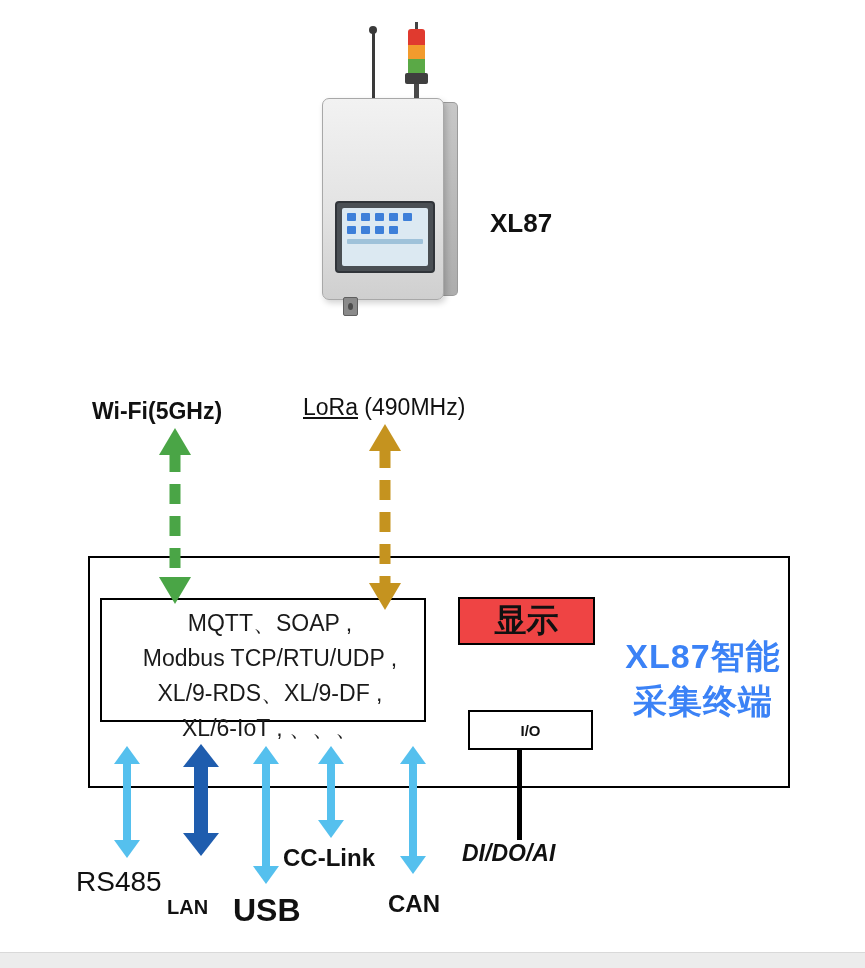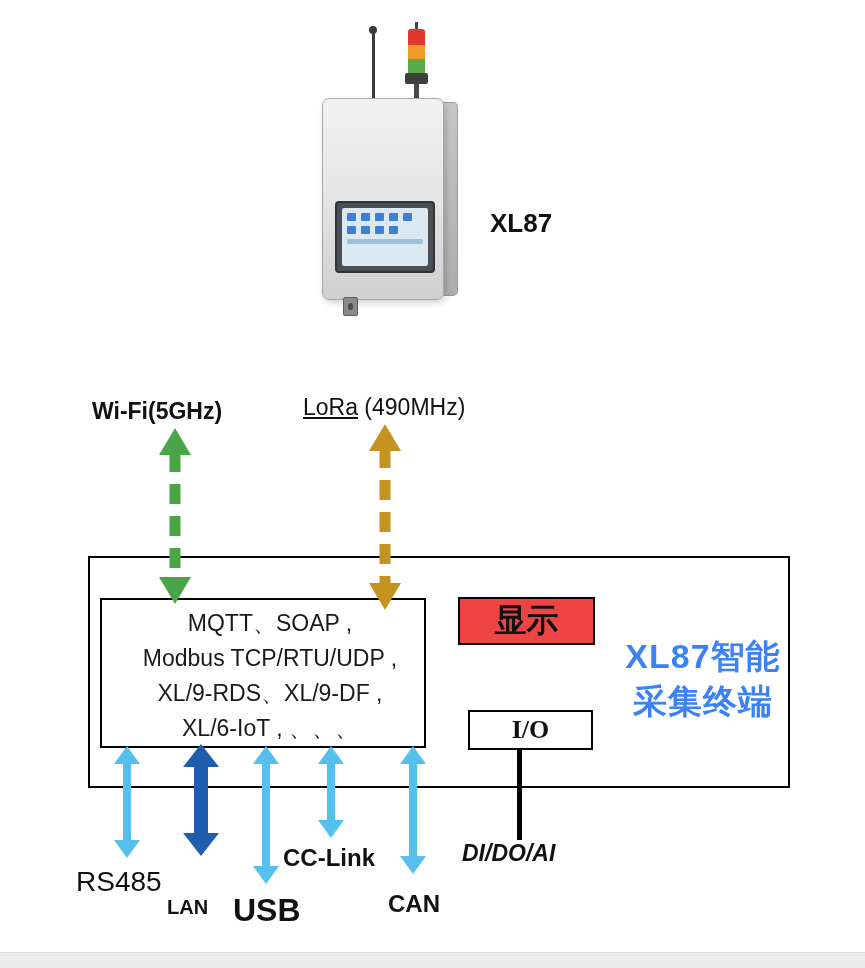--- a/index.html
+++ b/index.html
@@ -50,7 +50,7 @@
 
   
   .outer-box { position:absolute; left:88px; top:556px; width:702px; height:232px; border:2px solid #000; background:#fff; }
-  .proto-box { position:absolute; left:100px; top:598px; width:326px; height:150px; border:2px solid #000; background:#fff;
+  .proto-box { position:absolute; left:100px; top:598px; width:326px; height:124px; border:2px solid #000; background:#fff;
                padding:6px 0 0 14px; font-size:23px; line-height:35px; color:#1a1a1a; }
   .display-box { position:absolute; left:458px; top:597px; width:137px; height:48px; border:2px solid #000; background:#ef4444;
                  display:flex; align-items:center; justify-content:center; font-size:32px; font-weight:bold; }

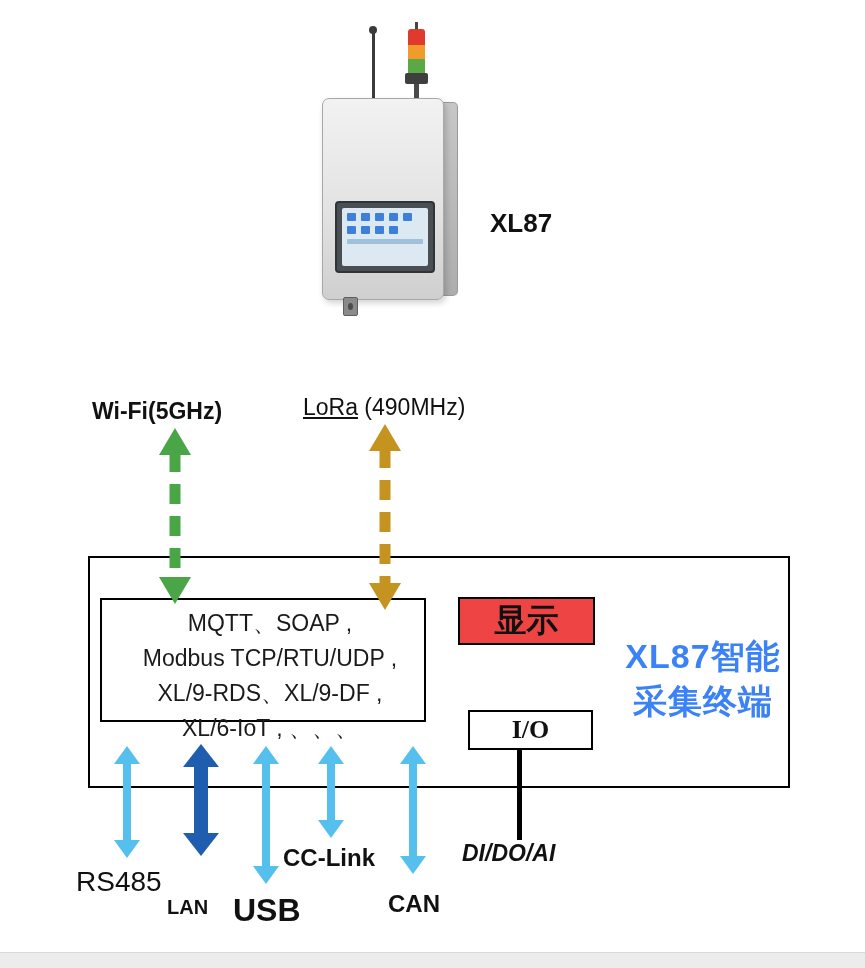--- a/index.html
+++ b/index.html
@@ -55,7 +55,7 @@
   .display-box { position:absolute; left:458px; top:597px; width:137px; height:48px; border:2px solid #000; background:#ef4444;
                  display:flex; align-items:center; justify-content:center; font-size:32px; font-weight:bold; }
   .io-box { position:absolute; left:468px; top:710px; width:125px; height:40px; border:2px solid #000; background:#fff;
-            display:flex; align-items:center; justify-content:center; font-size:26px; font-weight:bold;font-family:Liberation Serif, serif; }
+            display:flex; align-items:center; justify-content:center; font-size:15px; font-weight:bold; }
   .terminal-name { position:absolute; left:608px; top:634px; width:190px; font-size:34px; font-weight:bold;
                    line-height:45px; color:#3b82f6; letter-spacing:1px; }
 

